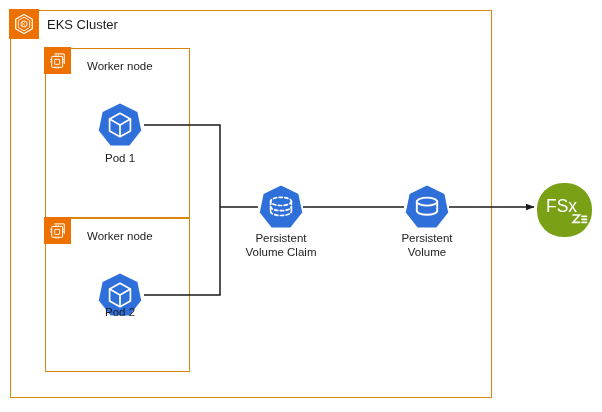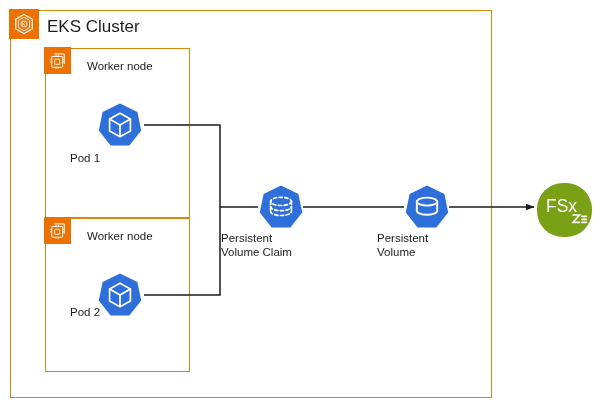--- a/index.html
+++ b/index.html
@@ -26,7 +26,7 @@
   .badge svg{display:block;}
 
   
-  .group-title{position:absolute;font-size:17px;color:#1c1c1c;
+  .group-title{position:absolute;font-size:13px;color:#1c1c1c;
                white-space:nowrap;line-height:1;}
   #eks-cluster-title{left:47px;top:18px;}
   #worker-node-1-title{left:87px;top:61px;font-size:11.5px;}

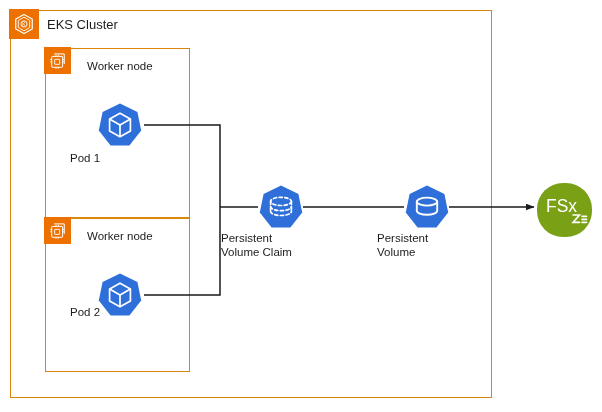--- a/index.html
+++ b/index.html
@@ -41,7 +41,7 @@
   #pv-node{left:403px;top:183px;}
 
   .node-label{position:absolute;font-size:11.5px;color:#1c1c1c;
-              line-height:13.5px;white-space:pre-line;}
+              text-align:center;line-height:13.5px;white-space:pre-line;}
   #pod-1-label{left:70px;top:152px;width:100px;}
   #pod-2-label{left:70px;top:306px;width:100px;}
   #pvc-label{left:221px;top:232px;width:120px;}

